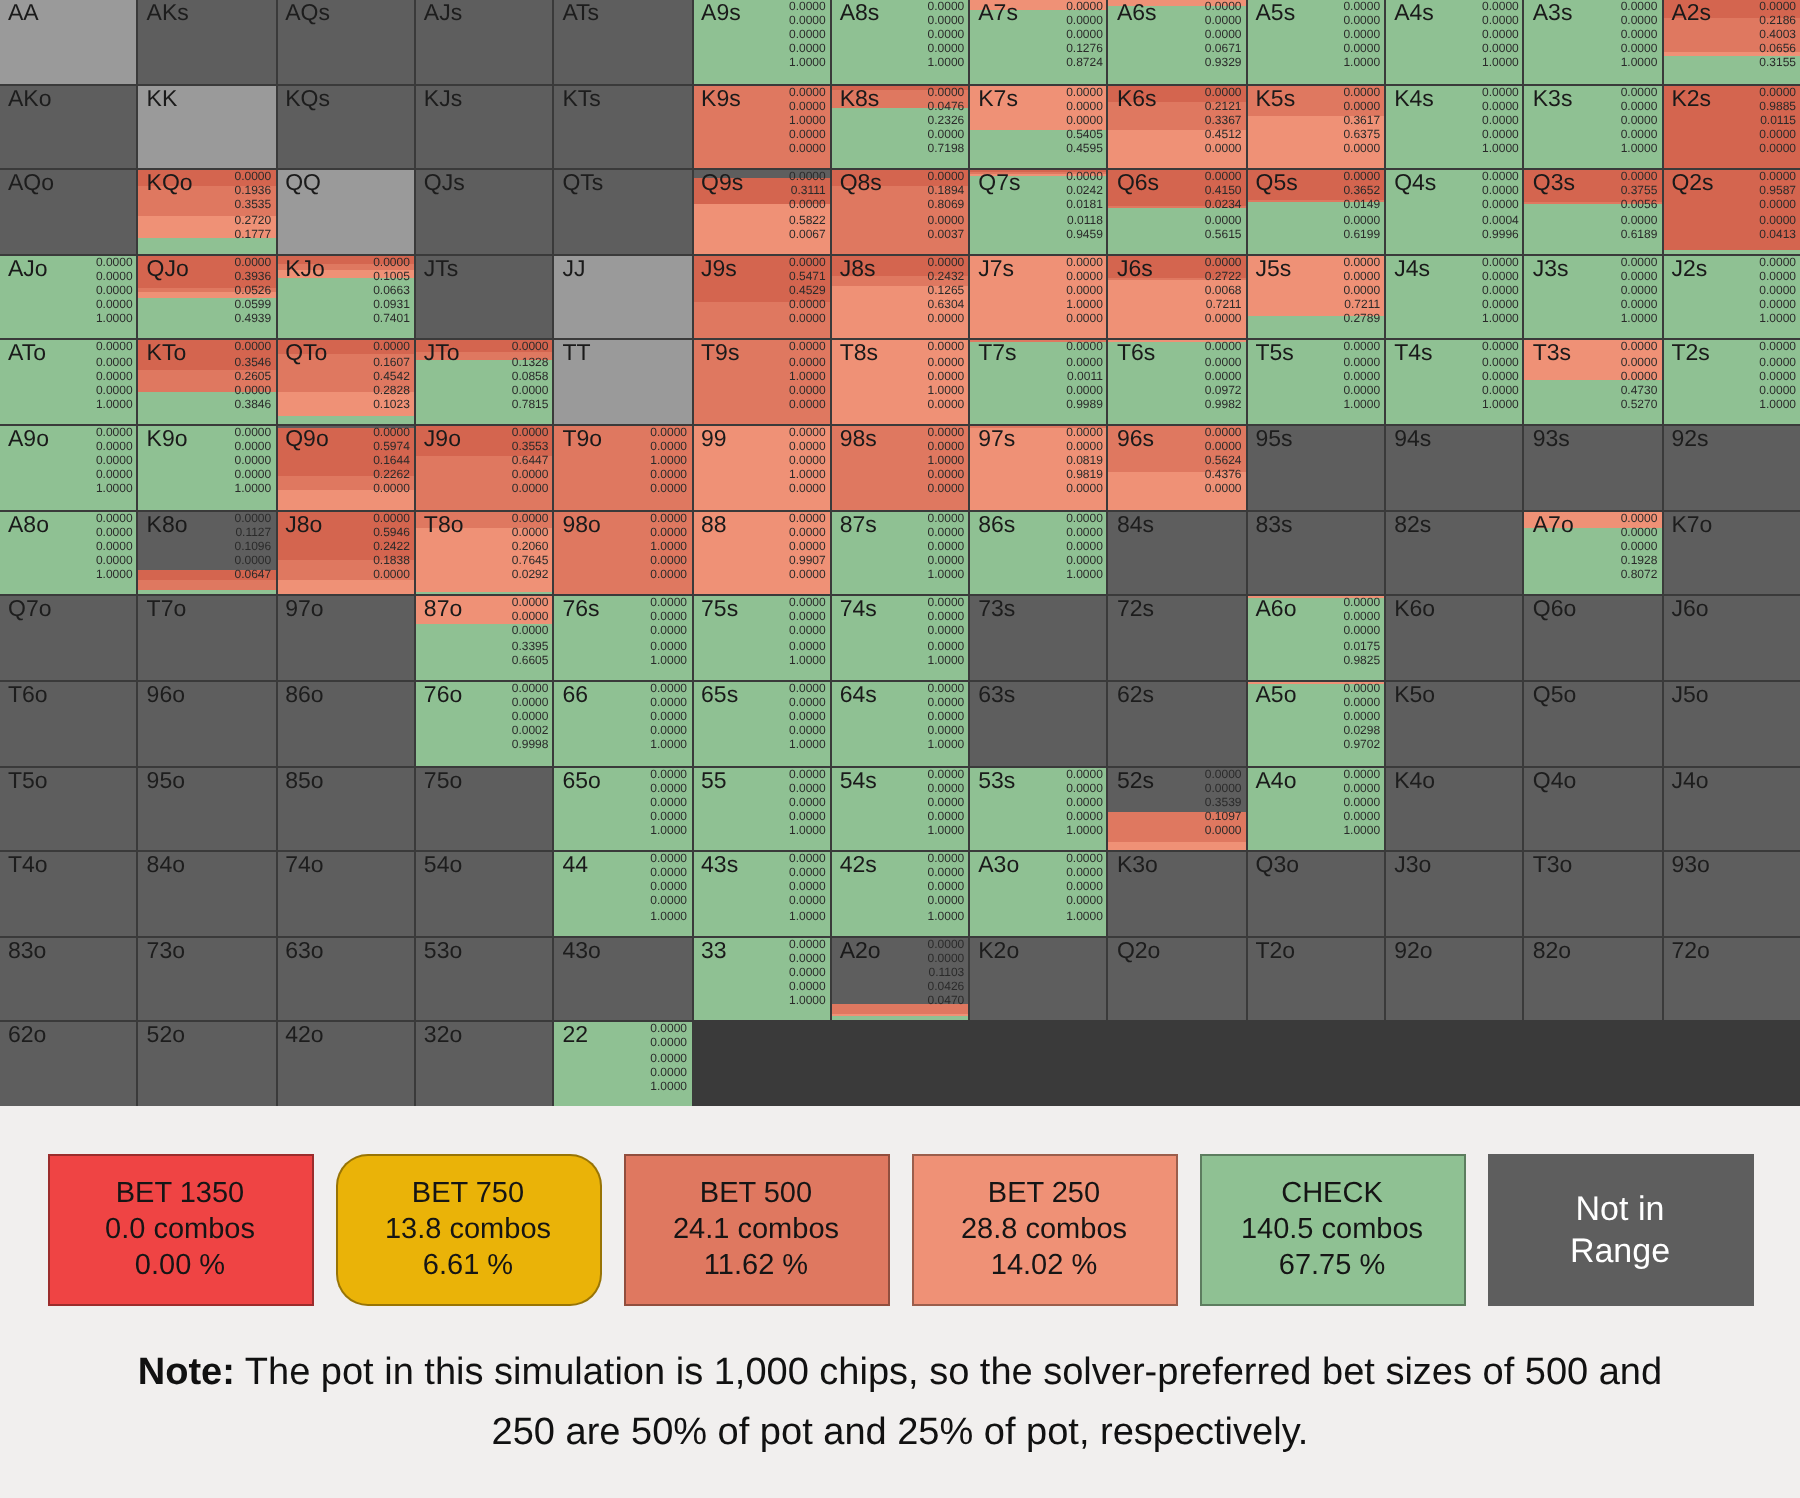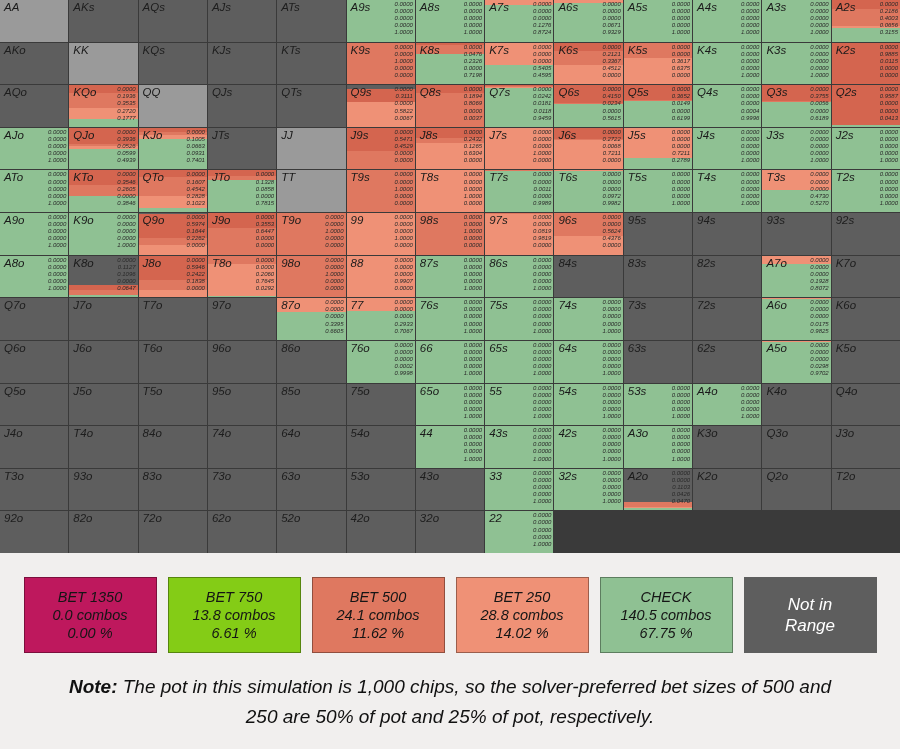--- a/index.html
+++ b/index.html
@@ -9,7 +9,7 @@
     font-family:"Liberation Sans", sans-serif;
     overflow:hidden;
   }
-  #app{position:relative;width:900px;height:749px;font-style:italic;}
+  #app{position:relative;width:900px;height:749px;}
 
   
   #grid{

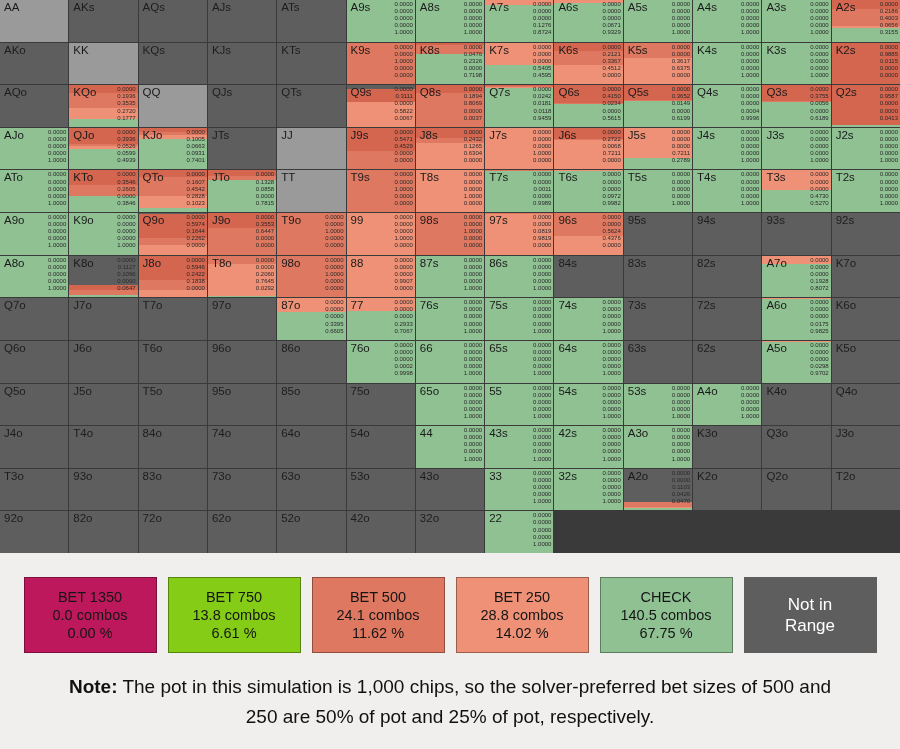--- a/index.html
+++ b/index.html
@@ -1097,9 +1097,6 @@
         <div class="label">Q7o</div>
       </div>
       <div class="cell notinrange">
-        <div class="label">J7o</div>
-      </div>
-      <div class="cell notinrange">
         <div class="label">T7o</div>
       </div>
       <div class="cell notinrange">

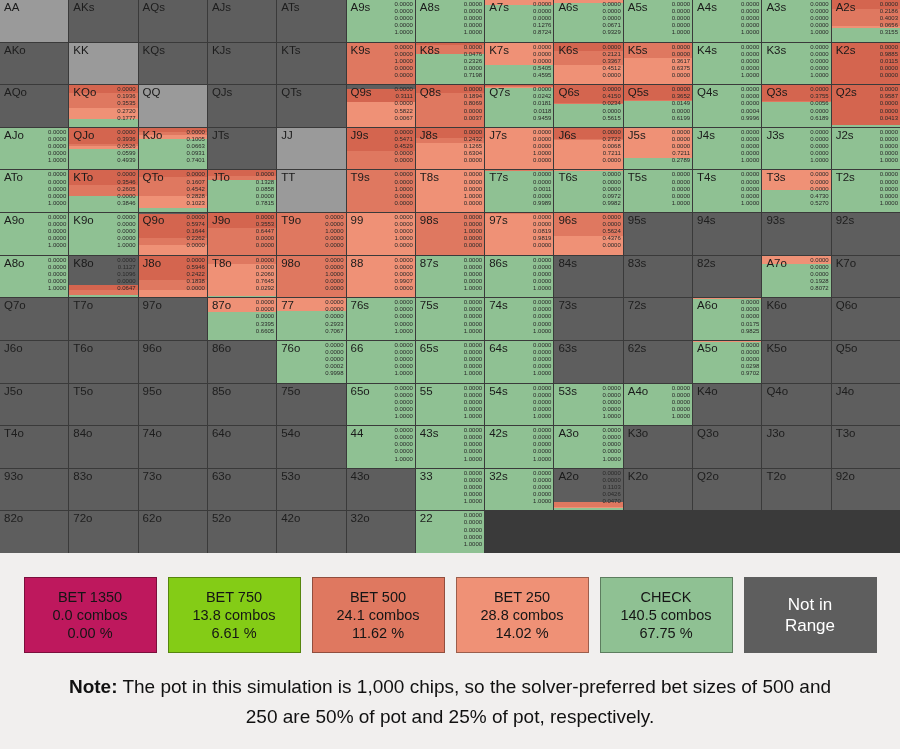--- a/index.html
+++ b/index.html
@@ -1116,20 +1116,6 @@
         </div>
         <div class="label">87o</div>
       </div>
-      <div class="cell pair">
-        <div class="fills">
-          <div class="fillrow" style="height: 70.67%; bottom: 0%; background: rgb(143, 193, 147);"></div>
-          <div class="fillrow" style="height: 29.33%; bottom: 70.67%; background: rgb(239, 145, 118);"></div>
-        </div>
-        <div class="nums">
-          <span>0.0000</span>
-          <span>0.0000</span>
-          <span>0.0000</span>
-          <span>0.2933</span>
-          <span>0.7067</span>
-        </div>
-        <div class="label">77</div>
-      </div>
       <div class="cell">
         <div class="fills">
           <div class="fillrow" style="height: 100%; bottom: 0%; background: rgb(143, 193, 147);"></div>

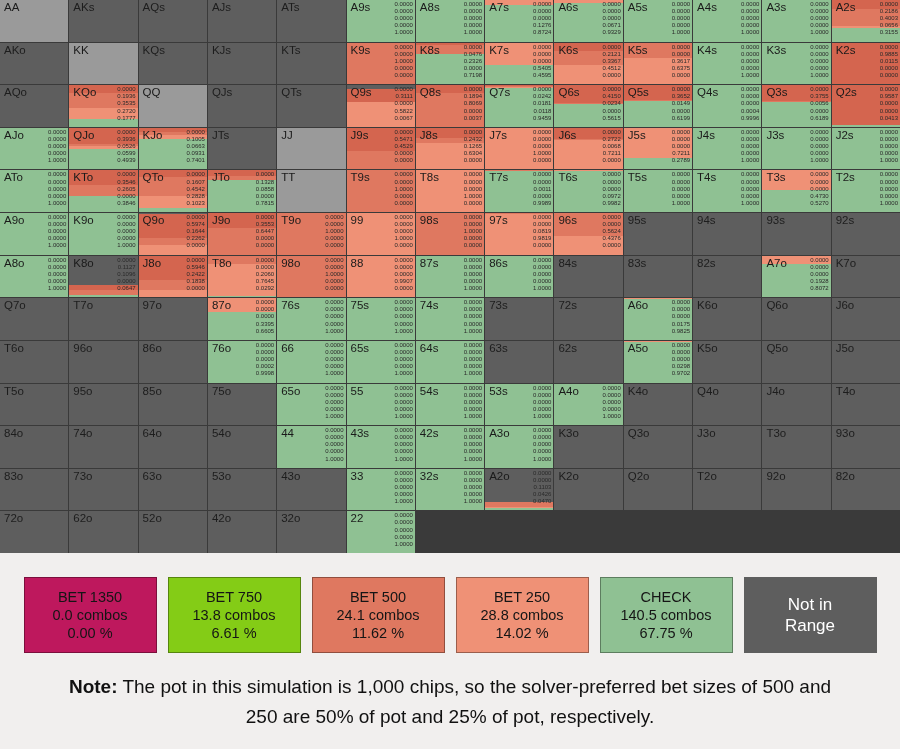--- a/index.html
+++ b/index.html
@@ -1340,6 +1340,20 @@
       </div>
       <div class="cell">
         <div class="fills">
+          <div class="fillrow" style="height: 10.97%; bottom: 0%; background: rgb(239, 145, 118);"></div>
+          <div class="fillrow" style="height: 35.39%; bottom: 10.97%; background: rgb(223, 120, 96);"></div>
+        </div>
+        <div class="nums">
+          <span>0.0000</span>
+          <span>0.0000</span>
+          <span>0.3539</span>
+          <span>0.1097</span>
+          <span>0.0000</span>
+        </div>
+        <div class="label">52s</div>
+      </div>
+      <div class="cell">
+        <div class="fills">
           <div class="fillrow" style="height: 100%; bottom: 0%; background: rgb(143, 193, 147);"></div>
         </div>
         <div class="nums">

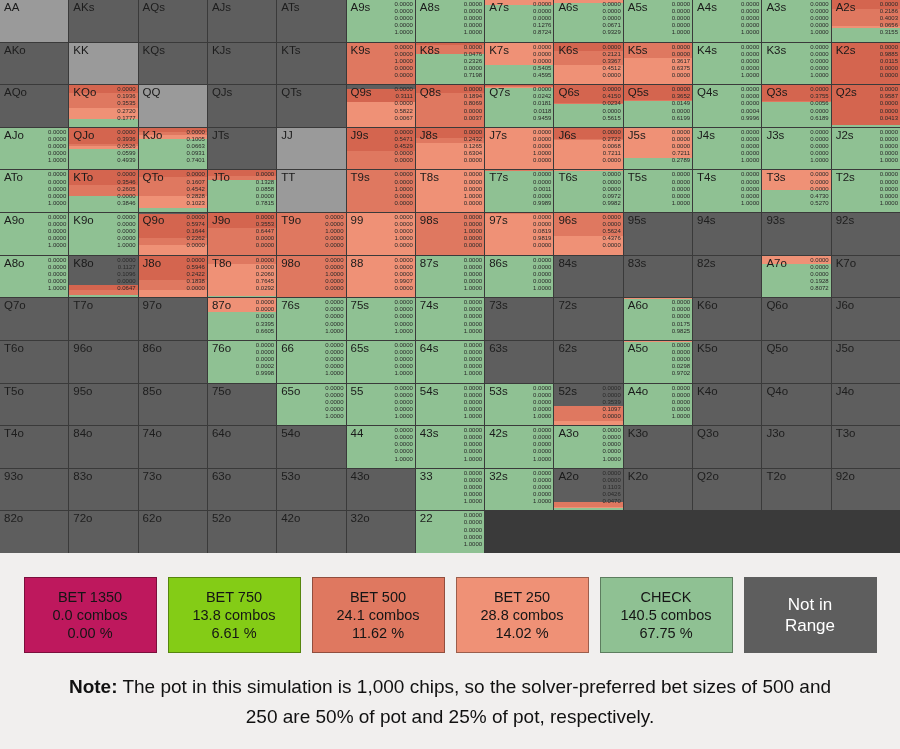--- a/index.html
+++ b/index.html
@@ -1384,9 +1384,6 @@
         <div class="label">74o</div>
       </div>
       <div class="cell notinrange">
-        <div class="label">64o</div>
-      </div>
-      <div class="cell notinrange">
         <div class="label">54o</div>
       </div>
       <div class="cell pair">

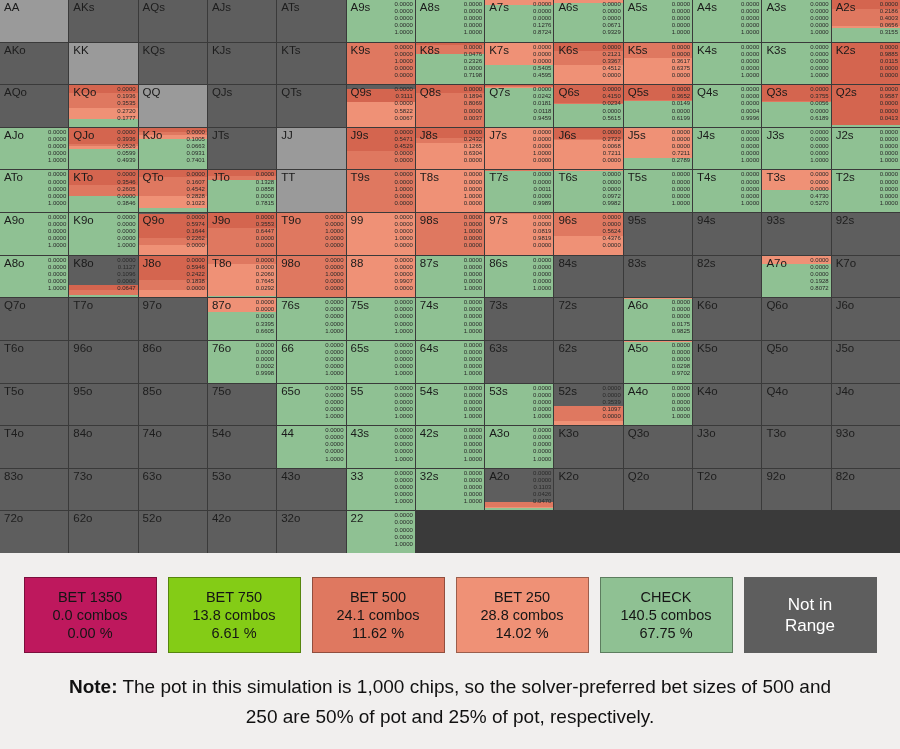--- a/index.html
+++ b/index.html
@@ -1483,19 +1483,6 @@
       </div>
       <div class="cell">
         <div class="fills">
-          <div class="fillrow" style="height: 100%; bottom: 0%; background: rgb(143, 193, 147);"></div>
-        </div>
-        <div class="nums">
-          <span>0.0000</span>
-          <span>0.0000</span>
-          <span>0.0000</span>
-          <span>0.0000</span>
-          <span>1.0000</span>
-        </div>
-        <div class="label">32s</div>
-      </div>
-      <div class="cell">
-        <div class="fills">
           <div class="fillrow" style="height: 4.7%; bottom: 0%; background: rgb(143, 193, 147);"></div>
           <div class="fillrow" style="height: 4.26%; bottom: 4.7%; background: rgb(239, 145, 118);"></div>
           <div class="fillrow" style="height: 11.03%; bottom: 8.96%; background: rgb(223, 120, 96);"></div>

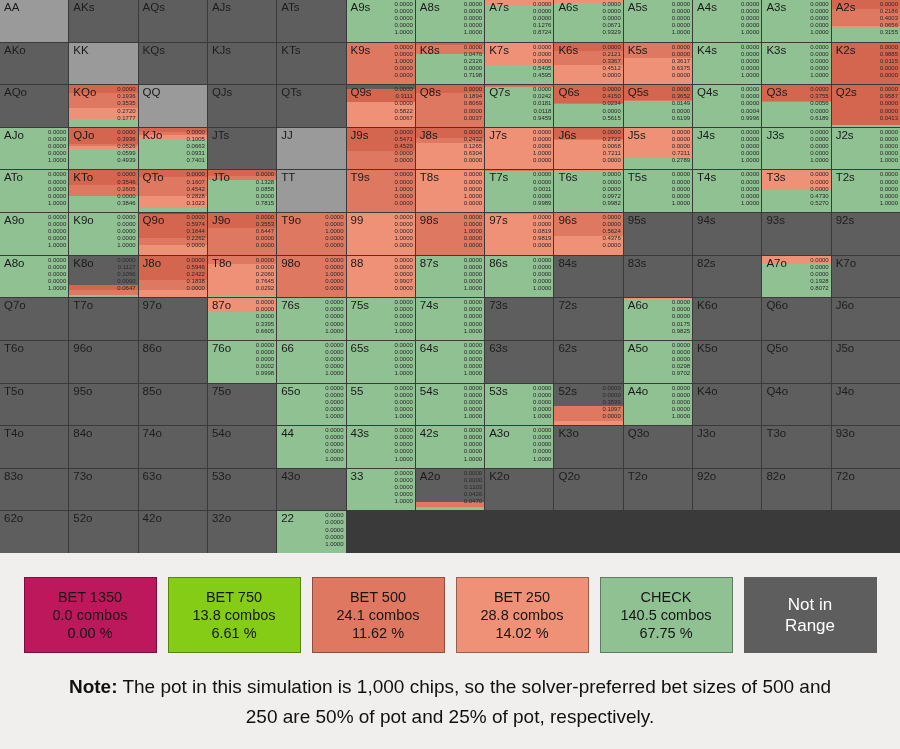--- a/index.html
+++ b/index.html
@@ -1542,7 +1542,7 @@
     </div>
 
   <div id="legend">
-      <div class="legbox" style="background: #be185d;">
+      <div class="legbox" style="background: #ef4444;">
         <span class="ln">BET 1350</span>
         <span class="ln">0.0 combos</span>
         <span class="ln">0.00 %</span>

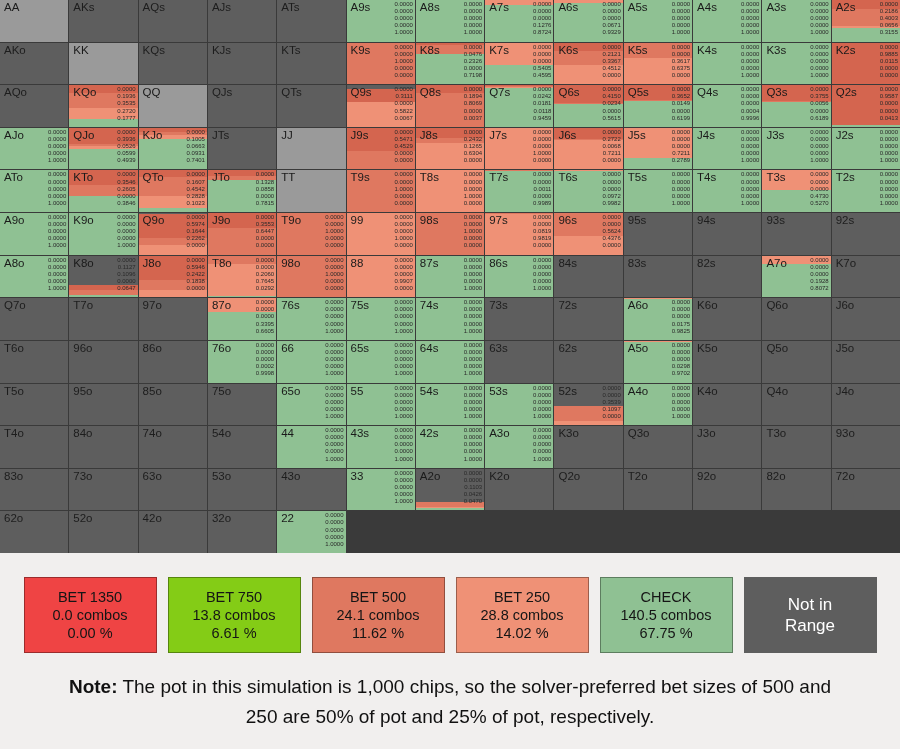--- a/index.html
+++ b/index.html
@@ -1547,7 +1547,7 @@
         <span class="ln">0.0 combos</span>
         <span class="ln">0.00 %</span>
       </div>
-      <div class="legbox" style="background: #84cc16;">
+      <div class="legbox" style="background: #eab308; border-radius: 16px;">
         <span class="ln">BET 750</span>
         <span class="ln">13.8 combos</span>
         <span class="ln">6.61 %</span>

